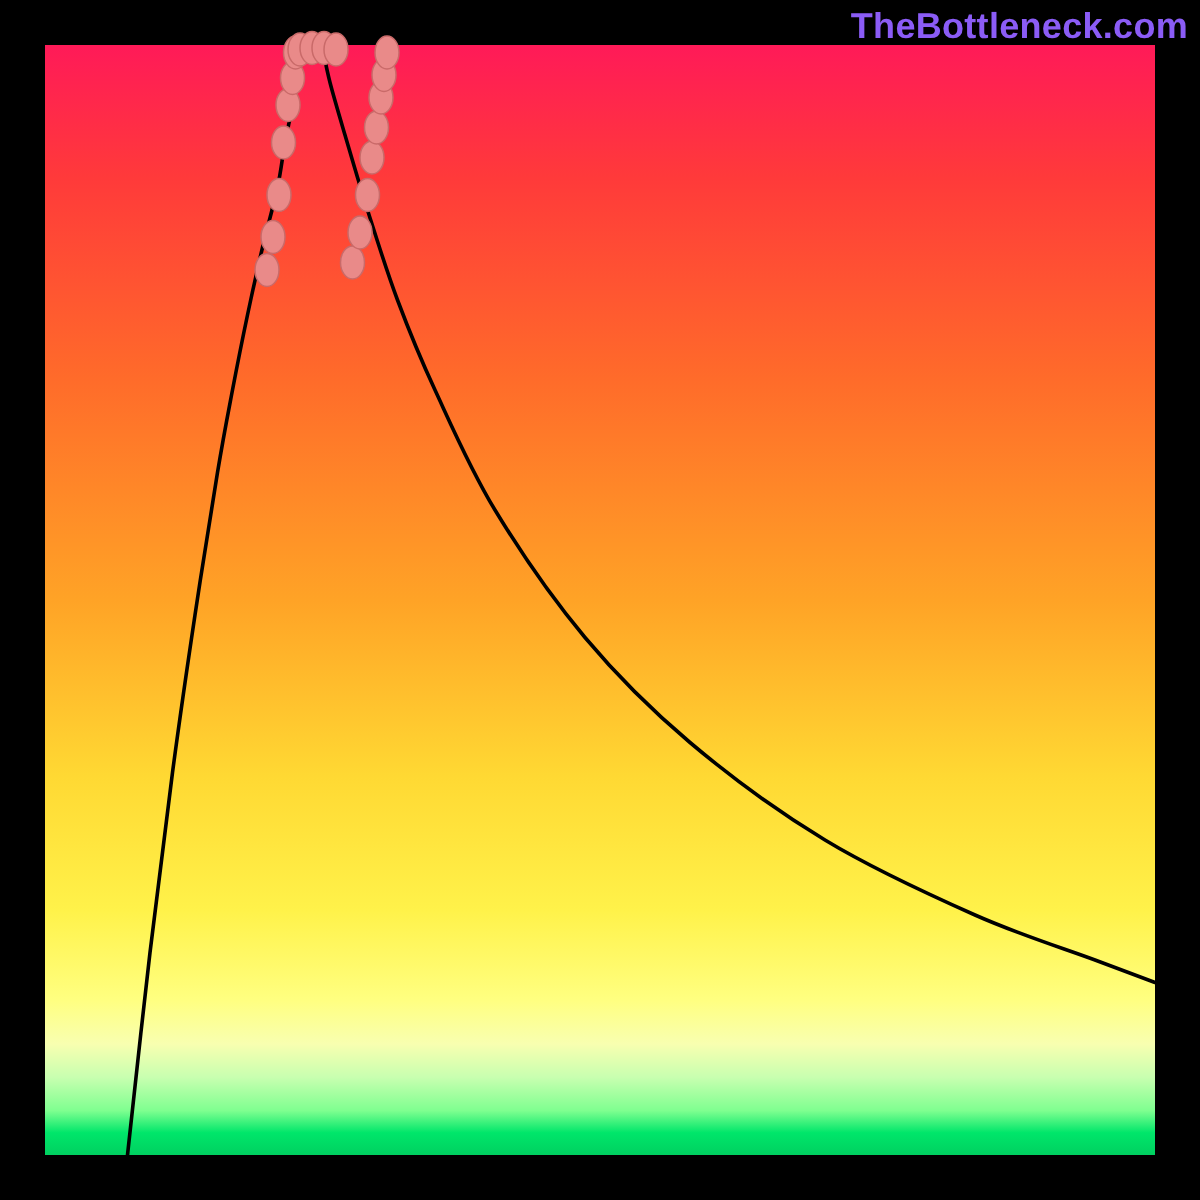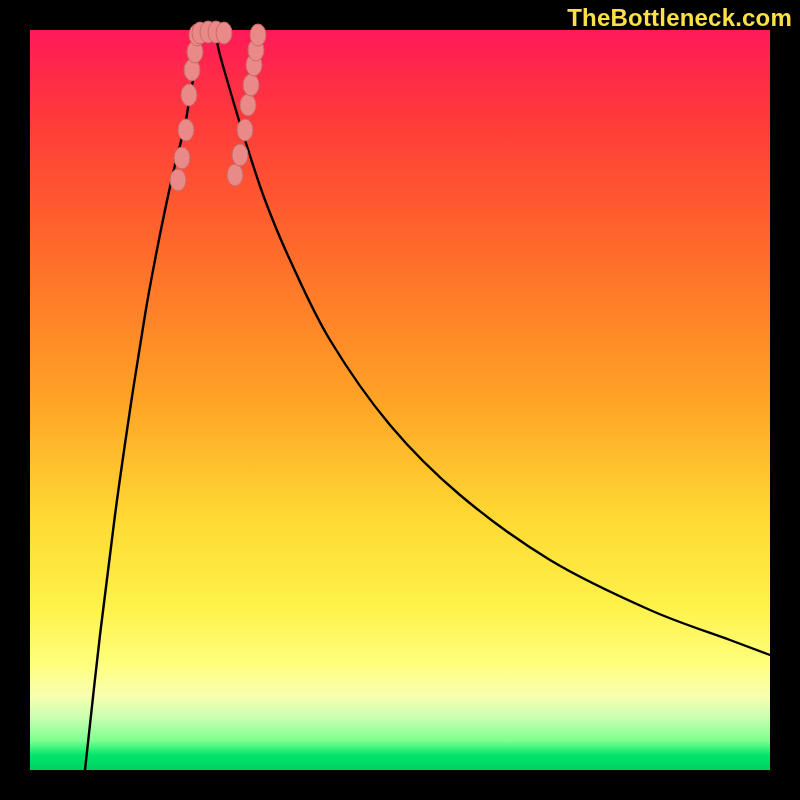--- a/index.html
+++ b/index.html
@@ -56,7 +56,7 @@
     font-family: Arial, Helvetica, sans-serif;
     font-size: 24px;
     font-weight: 600;
-    color: #fde047;
+    color: #8b5cf6;
     letter-spacing: 0.2px;
     user-select: none;
     margin-left: 20px;

